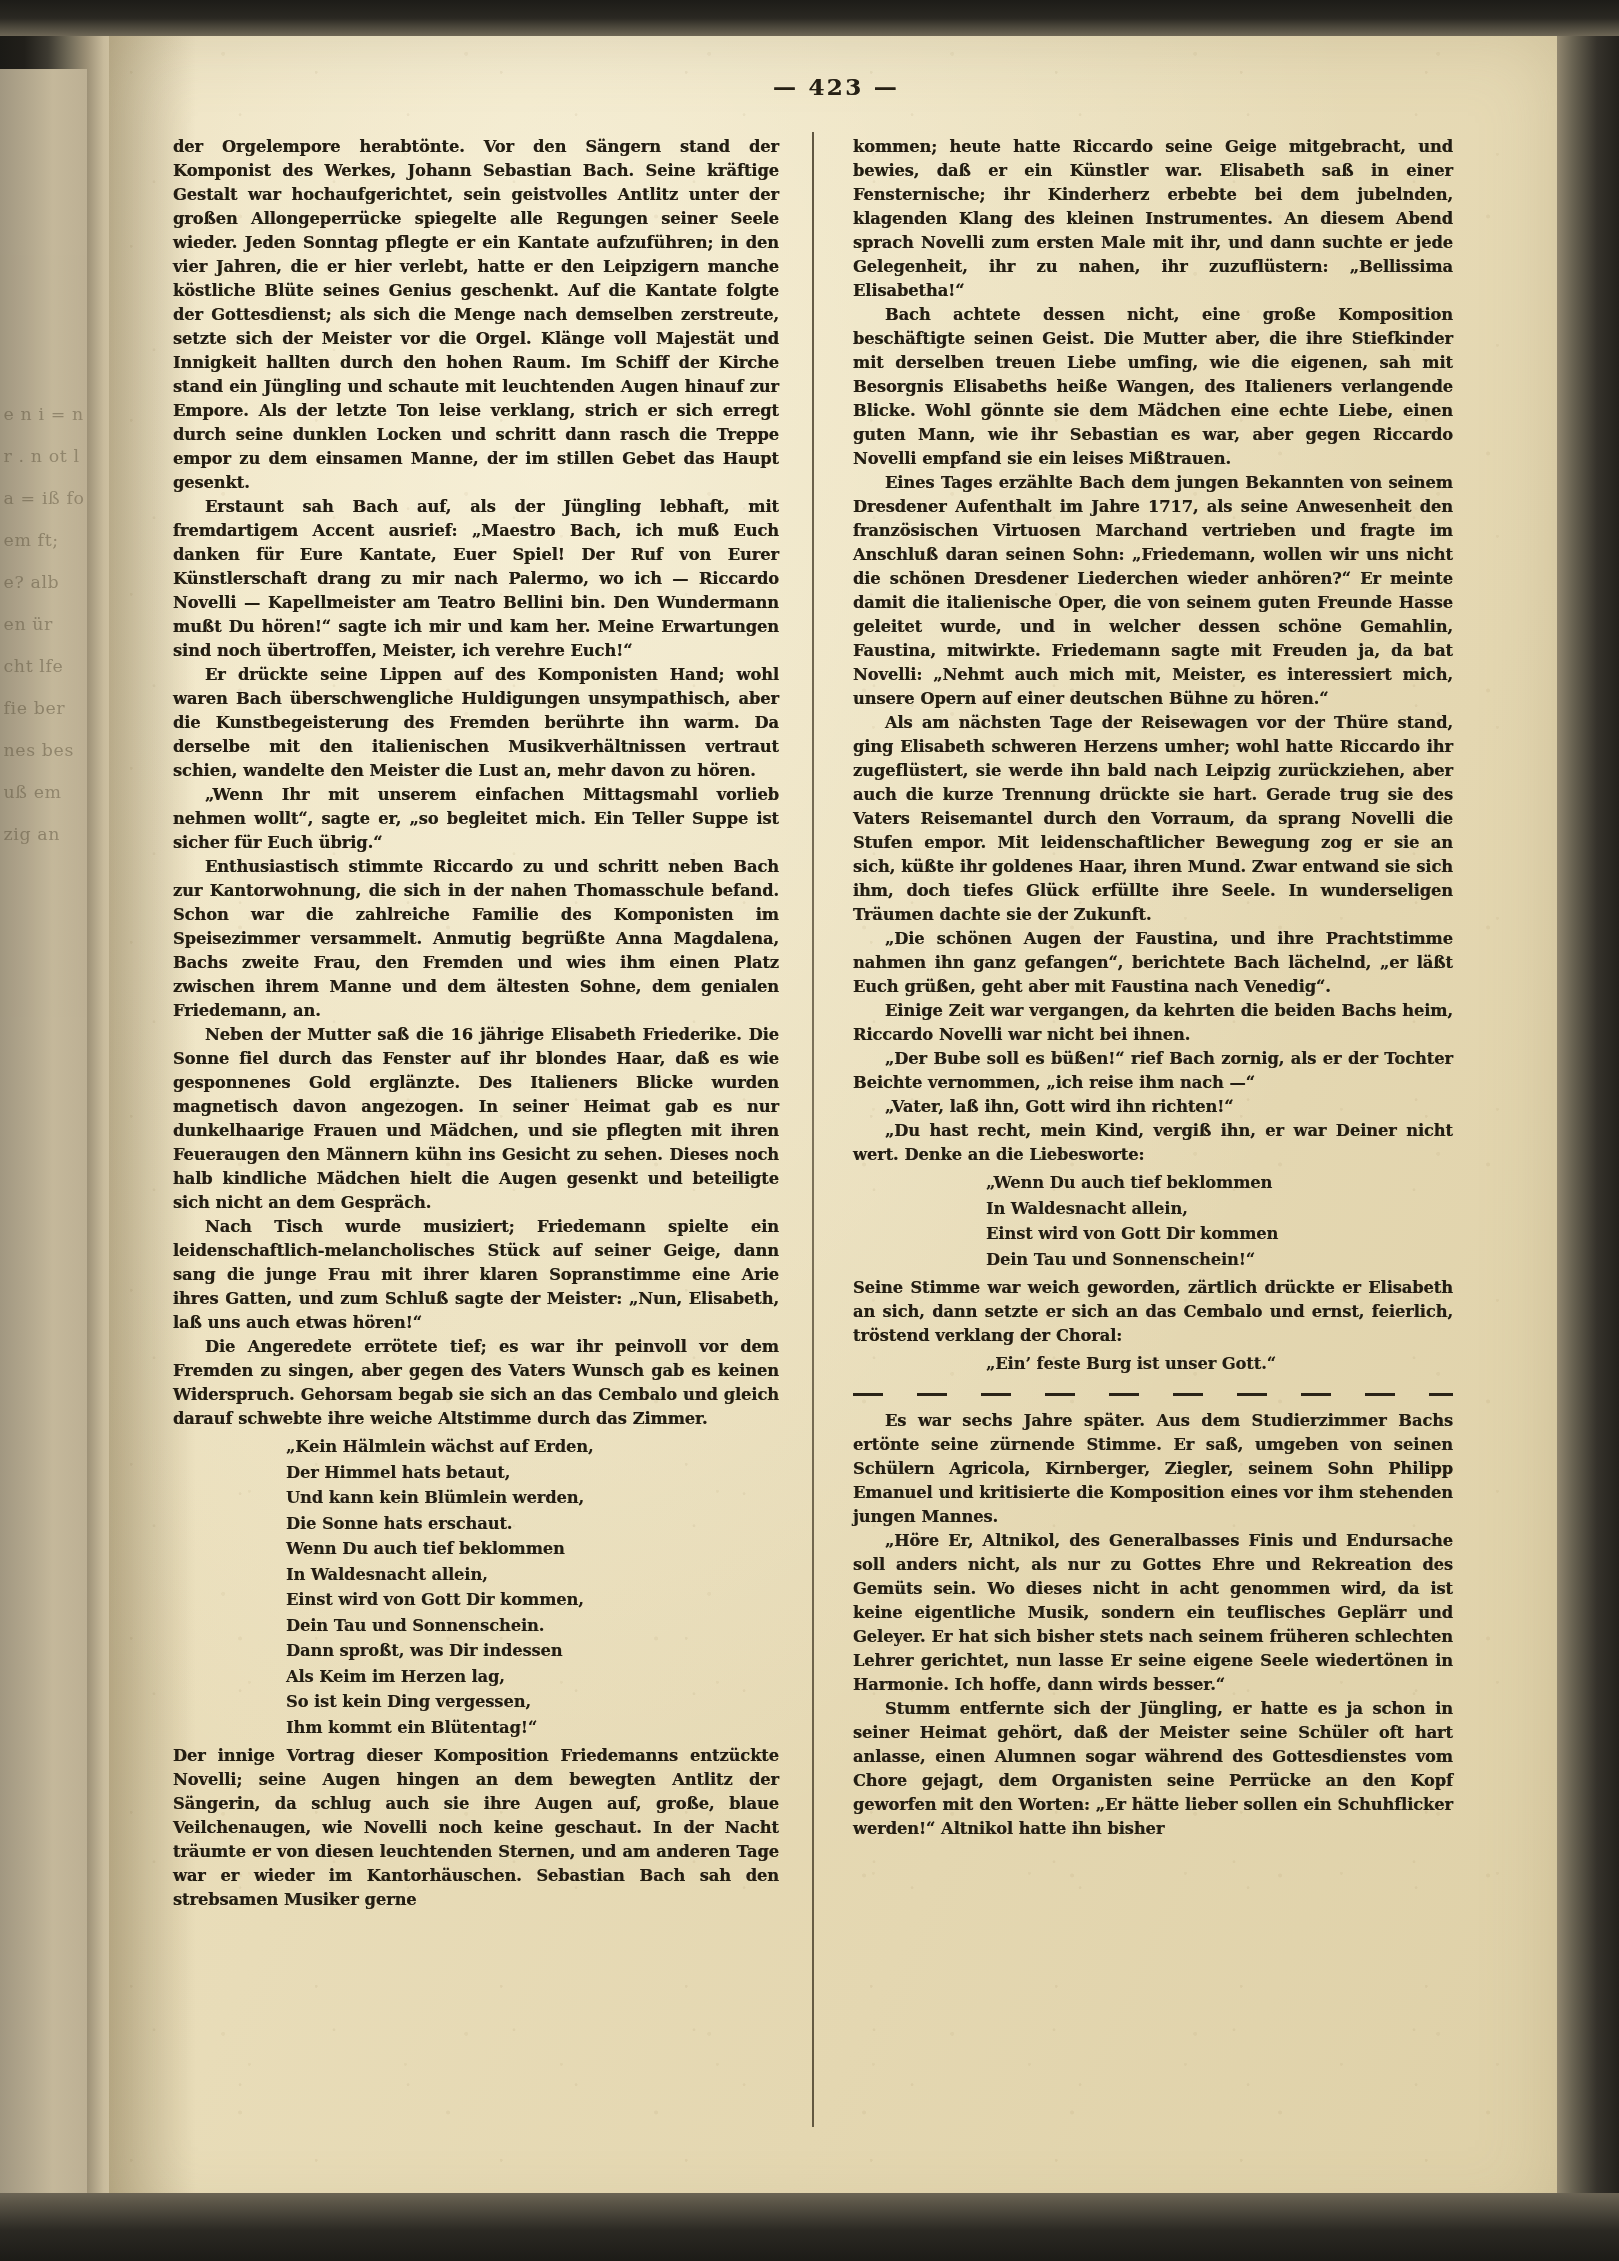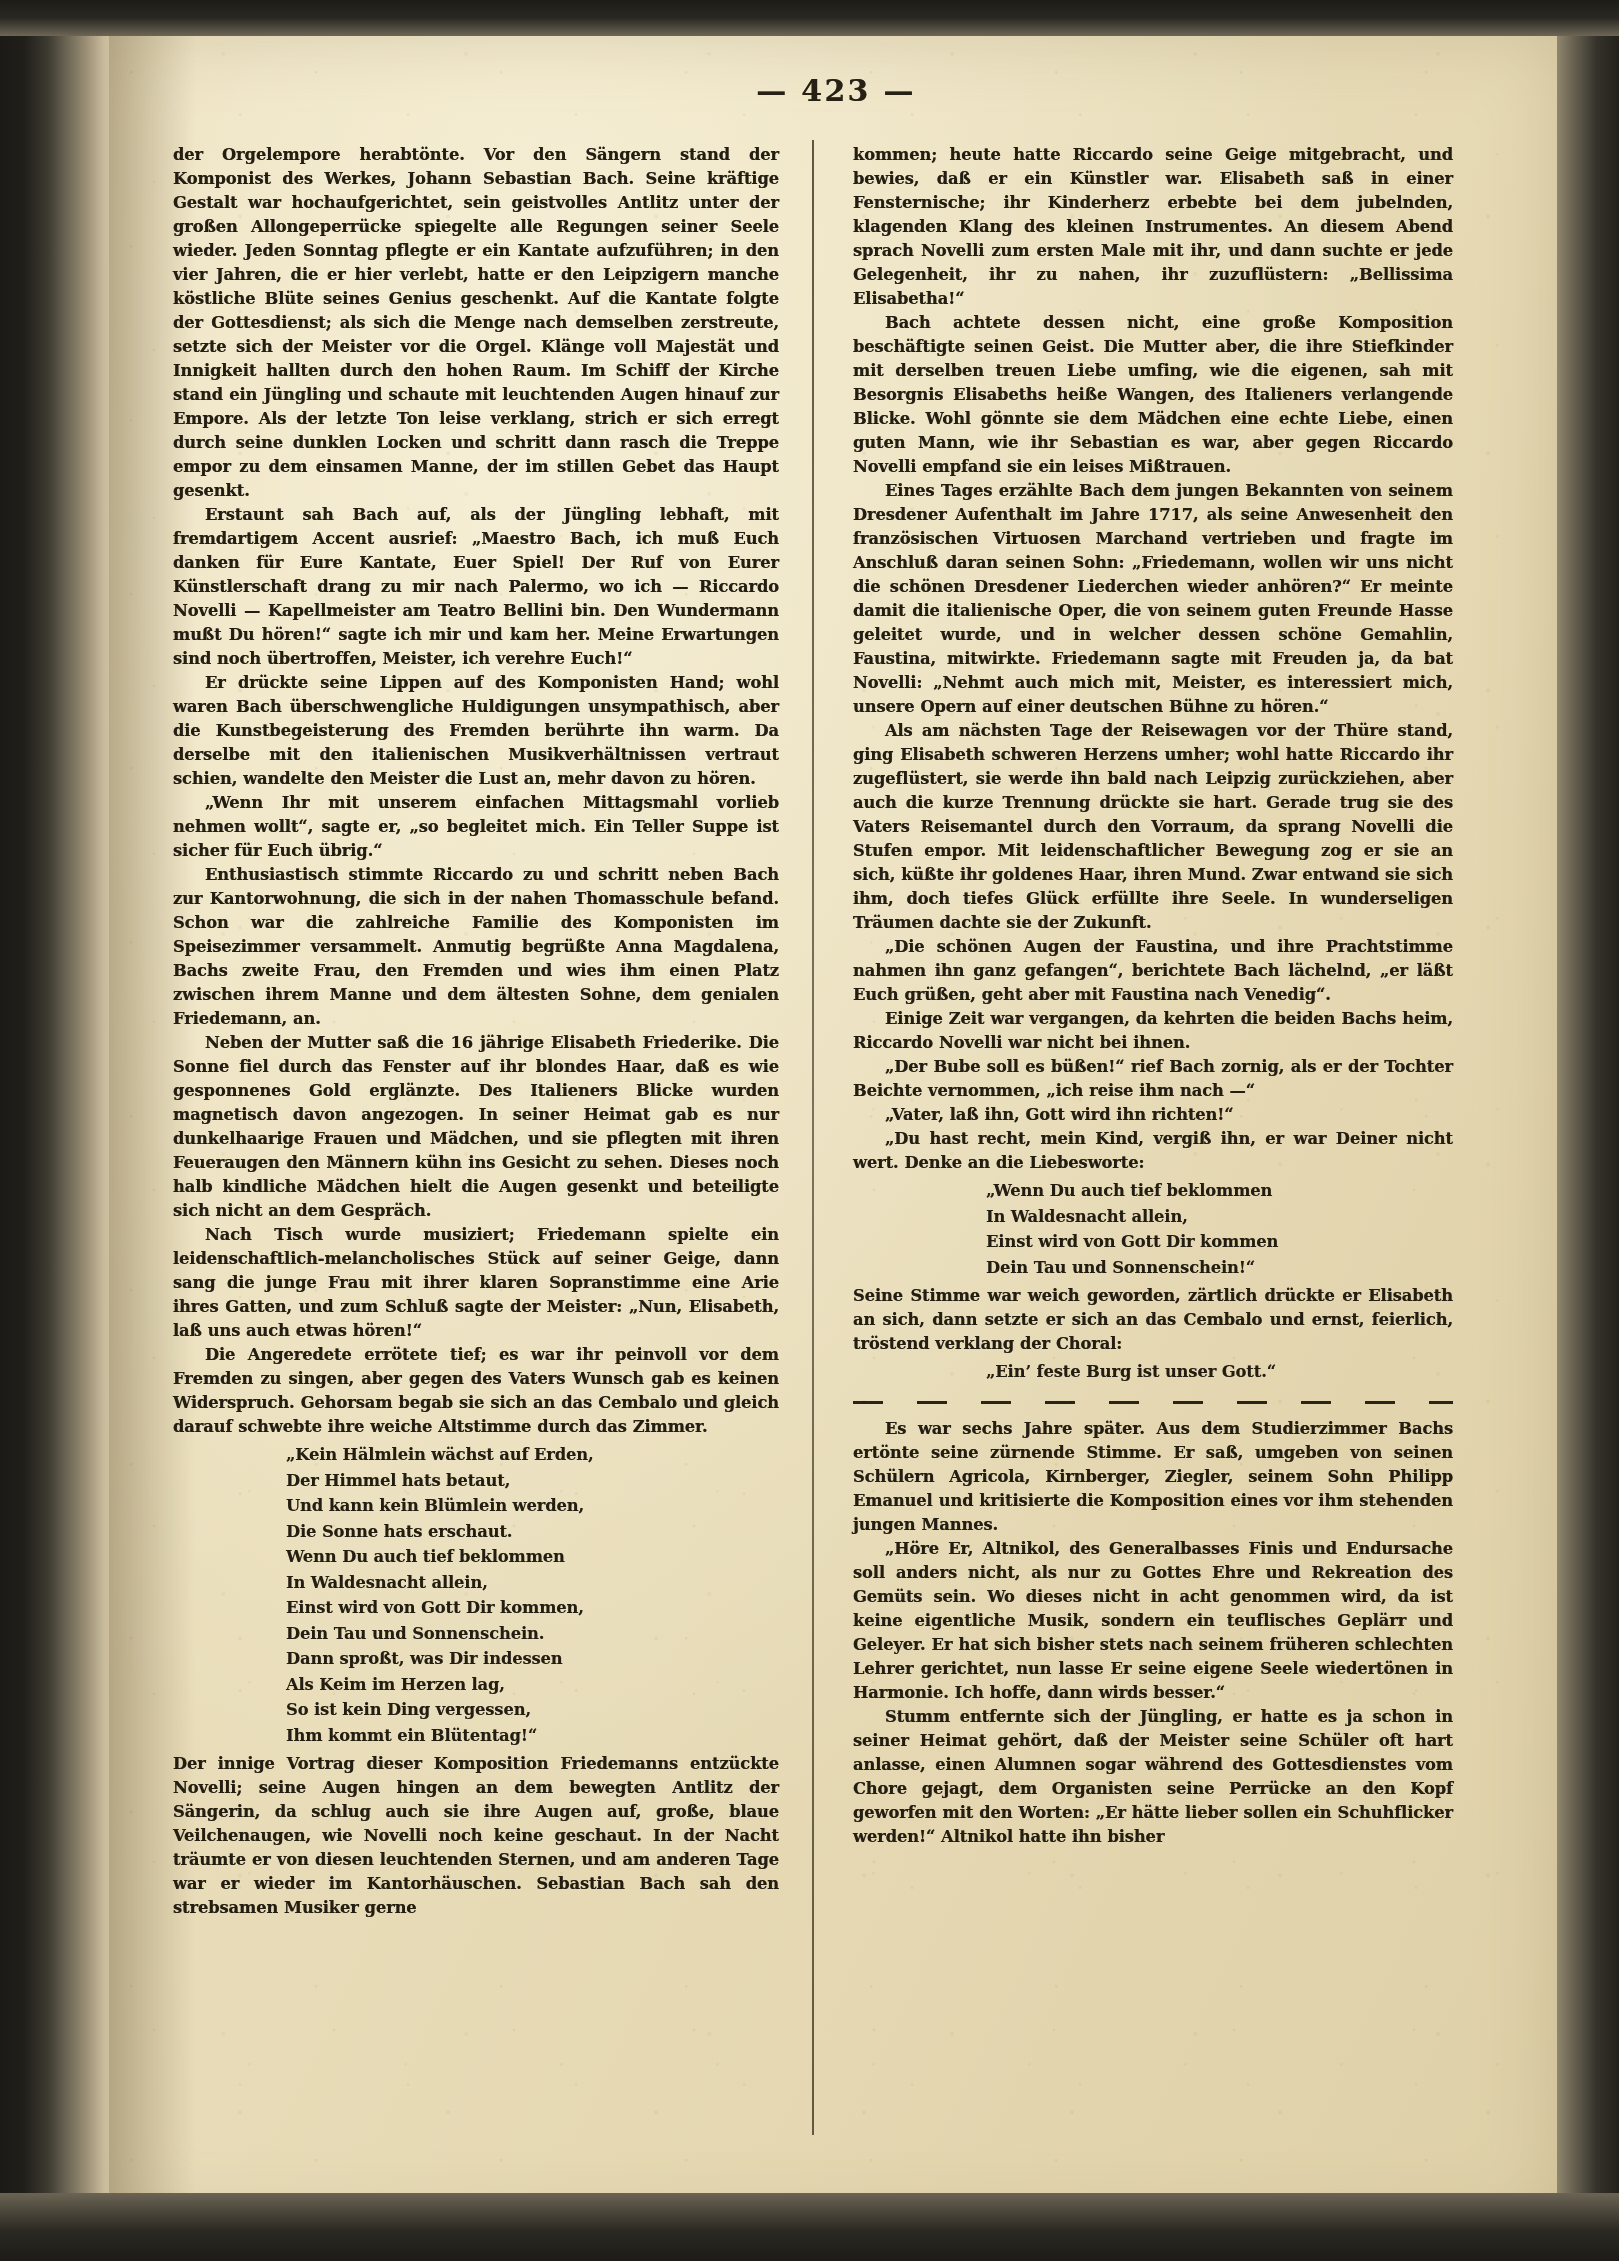--- a/index.html
+++ b/index.html
@@ -138,7 +138,7 @@
     text-align: center;
     font-family: "DejaVu Serif", "Liberation Serif", serif;
     font-weight: 700;
-    font-size: 30px;
+    font-size: 23px;
     letter-spacing: 2.3px;
     color: #262015;
     margin: 3.5px 0 35px 0;

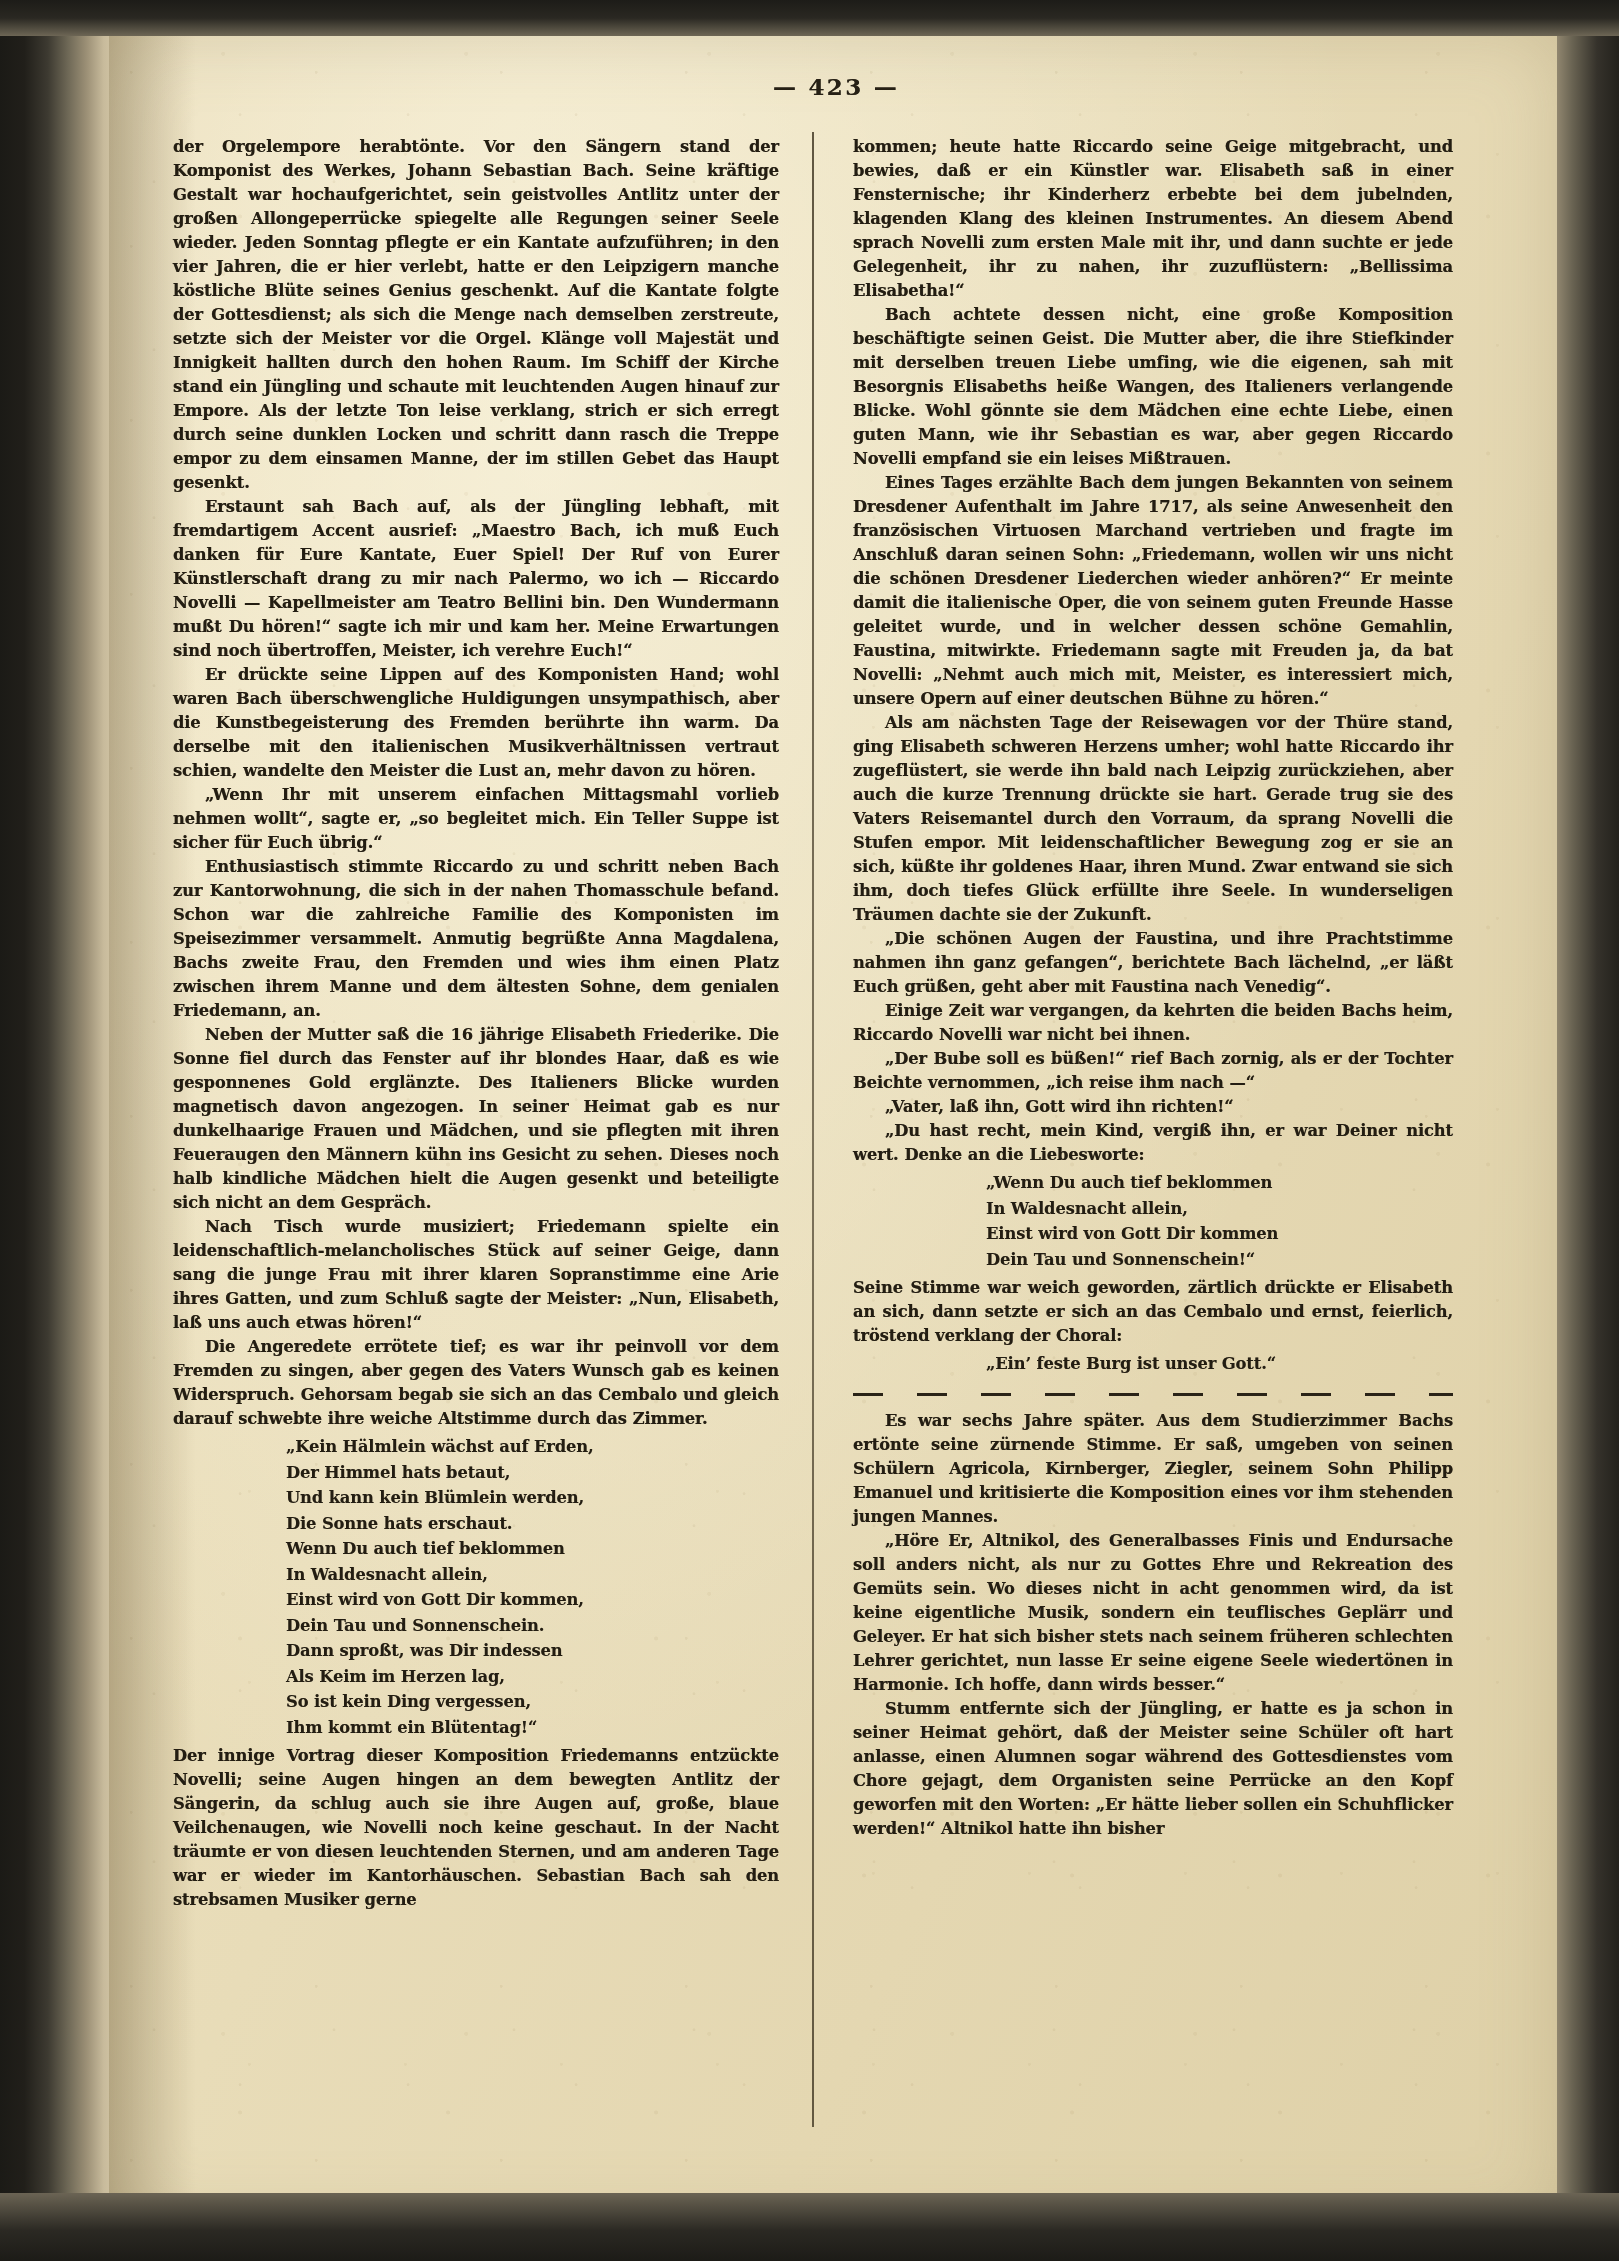--- a/index.html
+++ b/index.html
@@ -218,6 +218,9 @@
 <div id="scan">
 
   <div id="binding-left"></div>
+  <div id="facing-page">
+    <div id="facing-text">e n i = n r . n ot l a = iß fo em ft; e? alb en ür cht lfe fie ber nes bes uß em zig an</div>
+  </div>
   <div id="binding-gutter"></div>
   <div id="edge-right-in"></div>
   <div id="edge-right"></div>

